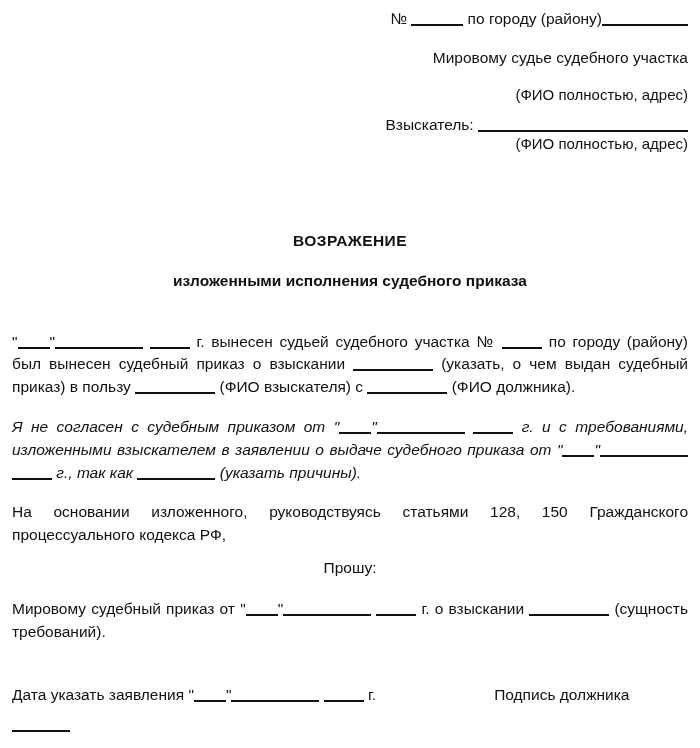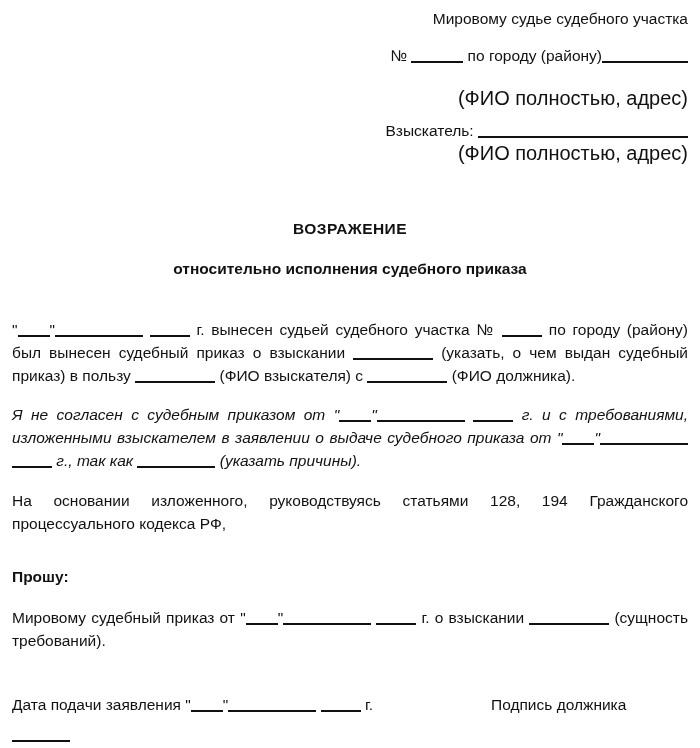--- a/index.html
+++ b/index.html
@@ -129,14 +129,14 @@
 
   <div class="header-block">
 
-    <div class="hdr-line hdr-court">
-      <span>Мировому судье судебного участка</span>
-    </div>
-
     <div class="hdr-line hdr-number">
       <span>№</span>
       <span class="rule w-num"></span>
       <span>по городу (району)</span><span class="rule w-city"></span>
+    </div>
+
+    <div class="hdr-line hdr-court">
+      <span>Мировому судье судебного участка</span>
     </div>
 
     <div class="hdr-line hdr-caption">(ФИО полностью, адрес)</div>

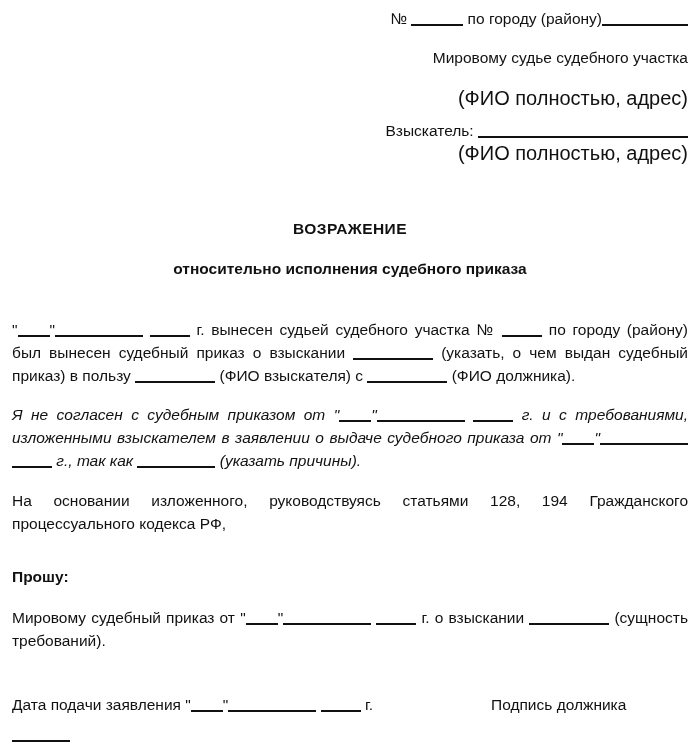--- a/index.html
+++ b/index.html
@@ -42,7 +42,7 @@
   .hdr-debtor    { margin-bottom: 1px; }
   .hdr-claimant  { margin-bottom: 1px; margin-top: 10px; }
   .hdr-caption {
-    font-size: 20px;
+    font-size: 15px;
     margin-bottom: 0;
   }
 

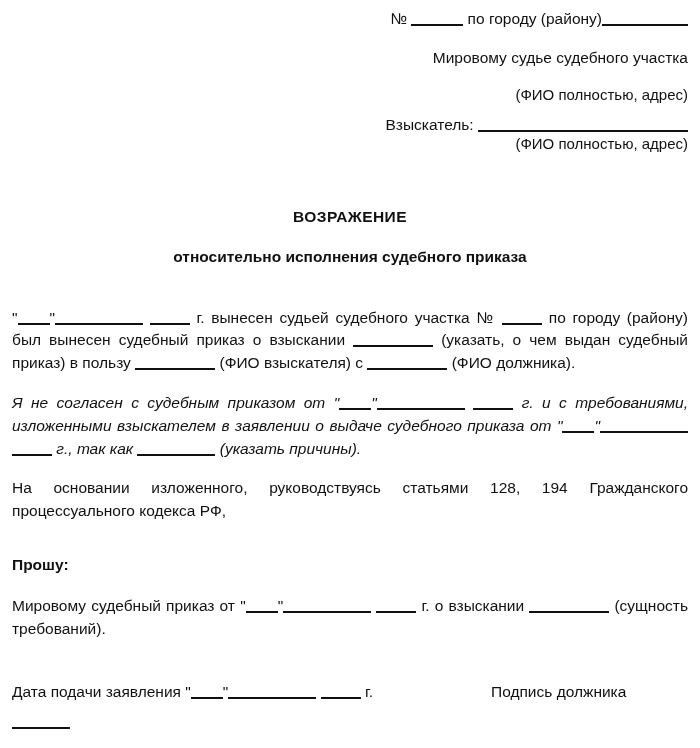--- a/index.html
+++ b/index.html
@@ -71,7 +71,7 @@
     font-weight: bold;
     font-size: 15.5px;
     letter-spacing: 0.4px;
-    margin-top: 54px;
+    margin-top: 78px;
   }
   .title-sub {
     text-align: center;

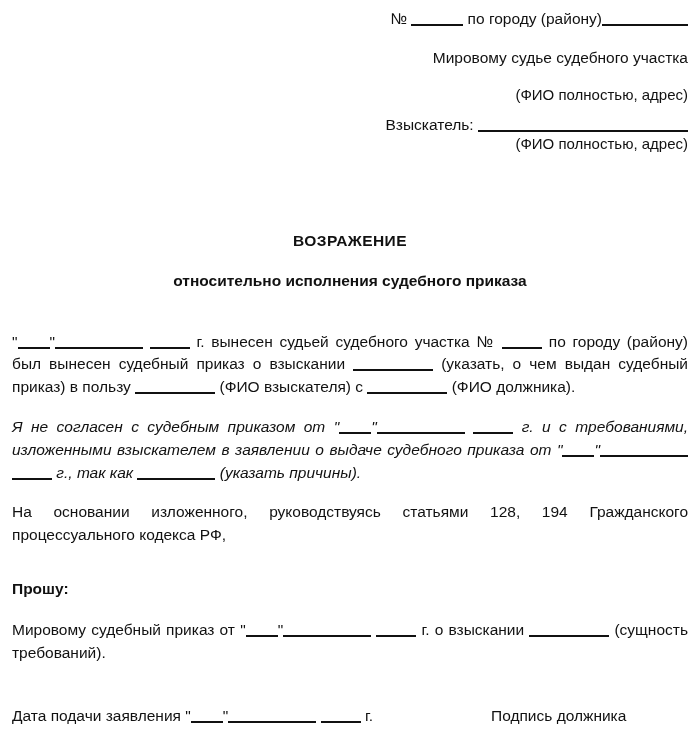--- a/index.html
+++ b/index.html
@@ -150,7 +150,7 @@
   </div>
 
   <div class="title-main">ВОЗРАЖЕНИЕ</div>
-  <div class="title-sub">относительно исполнения судебного приказа</div>
+  <div class="title-sub">изложенными исполнения судебного приказа</div>
 
   <p class="body-para p1"><span class="quote-gap">"</span><span class="rule w-day"></span><span class="quote-gap">"</span><span class="rule w-month"></span>
     <span class="rule w-year"></span>

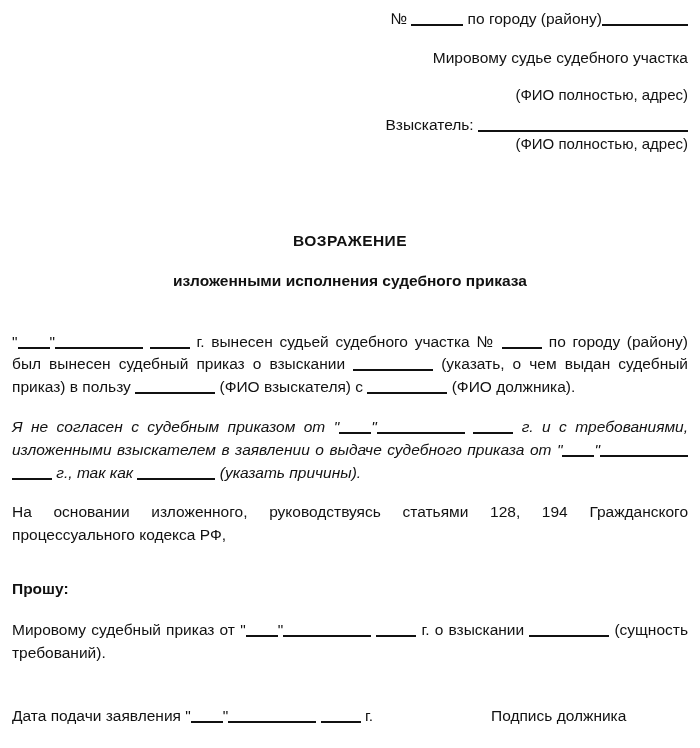--- a/index.html
+++ b/index.html
@@ -175,7 +175,7 @@
     <span>(указать причины).</span>
   </p>
 
-  <p class="body-para p3"><span>На основании изложенного, руководствуясь статьями 128, 194 Гражданского процессуального кодекса РФ,</span></p>
+  <p class="body-para p3"><span>На основании изложенного, руководствуясь статьями 128, 150 Гражданского процессуального кодекса РФ,</span></p>
 
   <div class="plea-heading">Прошу:</div>
 

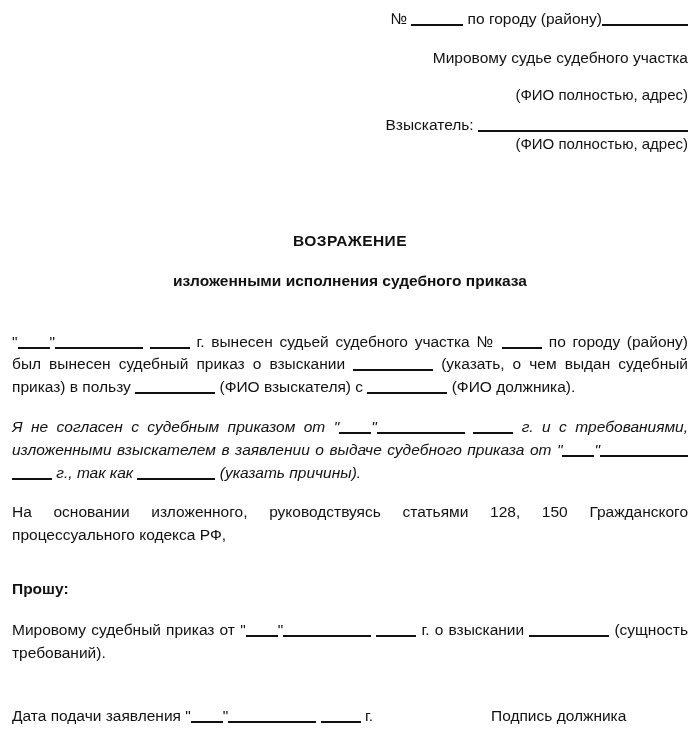--- a/index.html
+++ b/index.html
@@ -93,10 +93,10 @@
   .p3 { margin-top: 17px; }
 
   .plea-heading {
-    text-align: left;
-    font-weight: bold;
+    text-align: center;
+    font-weight: normal;
     font-size: 15.5px;
-    margin-top: 33px;
+    margin-top: 12px;
   }
   .p4 { margin-top: 21px; }
 

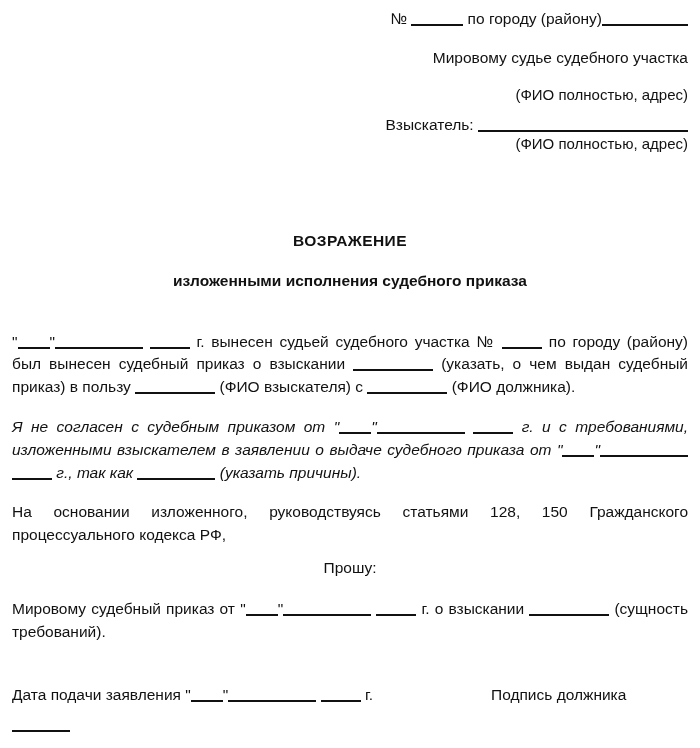--- a/index.html
+++ b/index.html
@@ -187,7 +187,7 @@
   </p>
 
   <p class="footer-para">
-    <span class="footer-row"><span>Дата подачи заявления</span> <span class="quote-gap">"</span><span class="rule w-day"></span><span class="quote-gap">"</span><span class="rule w-month"></span>
+    <span class="footer-row"><span>Дата указать заявления</span> <span class="quote-gap">"</span><span class="rule w-day"></span><span class="quote-gap">"</span><span class="rule w-month"></span>
       <span class="rule w-year"></span>
       <span>г.</span><span class="footer-spacer"></span><span>Подпись должника</span></span>
     <span class="footer-tail"><span class="rule w-sign"></span></span>

